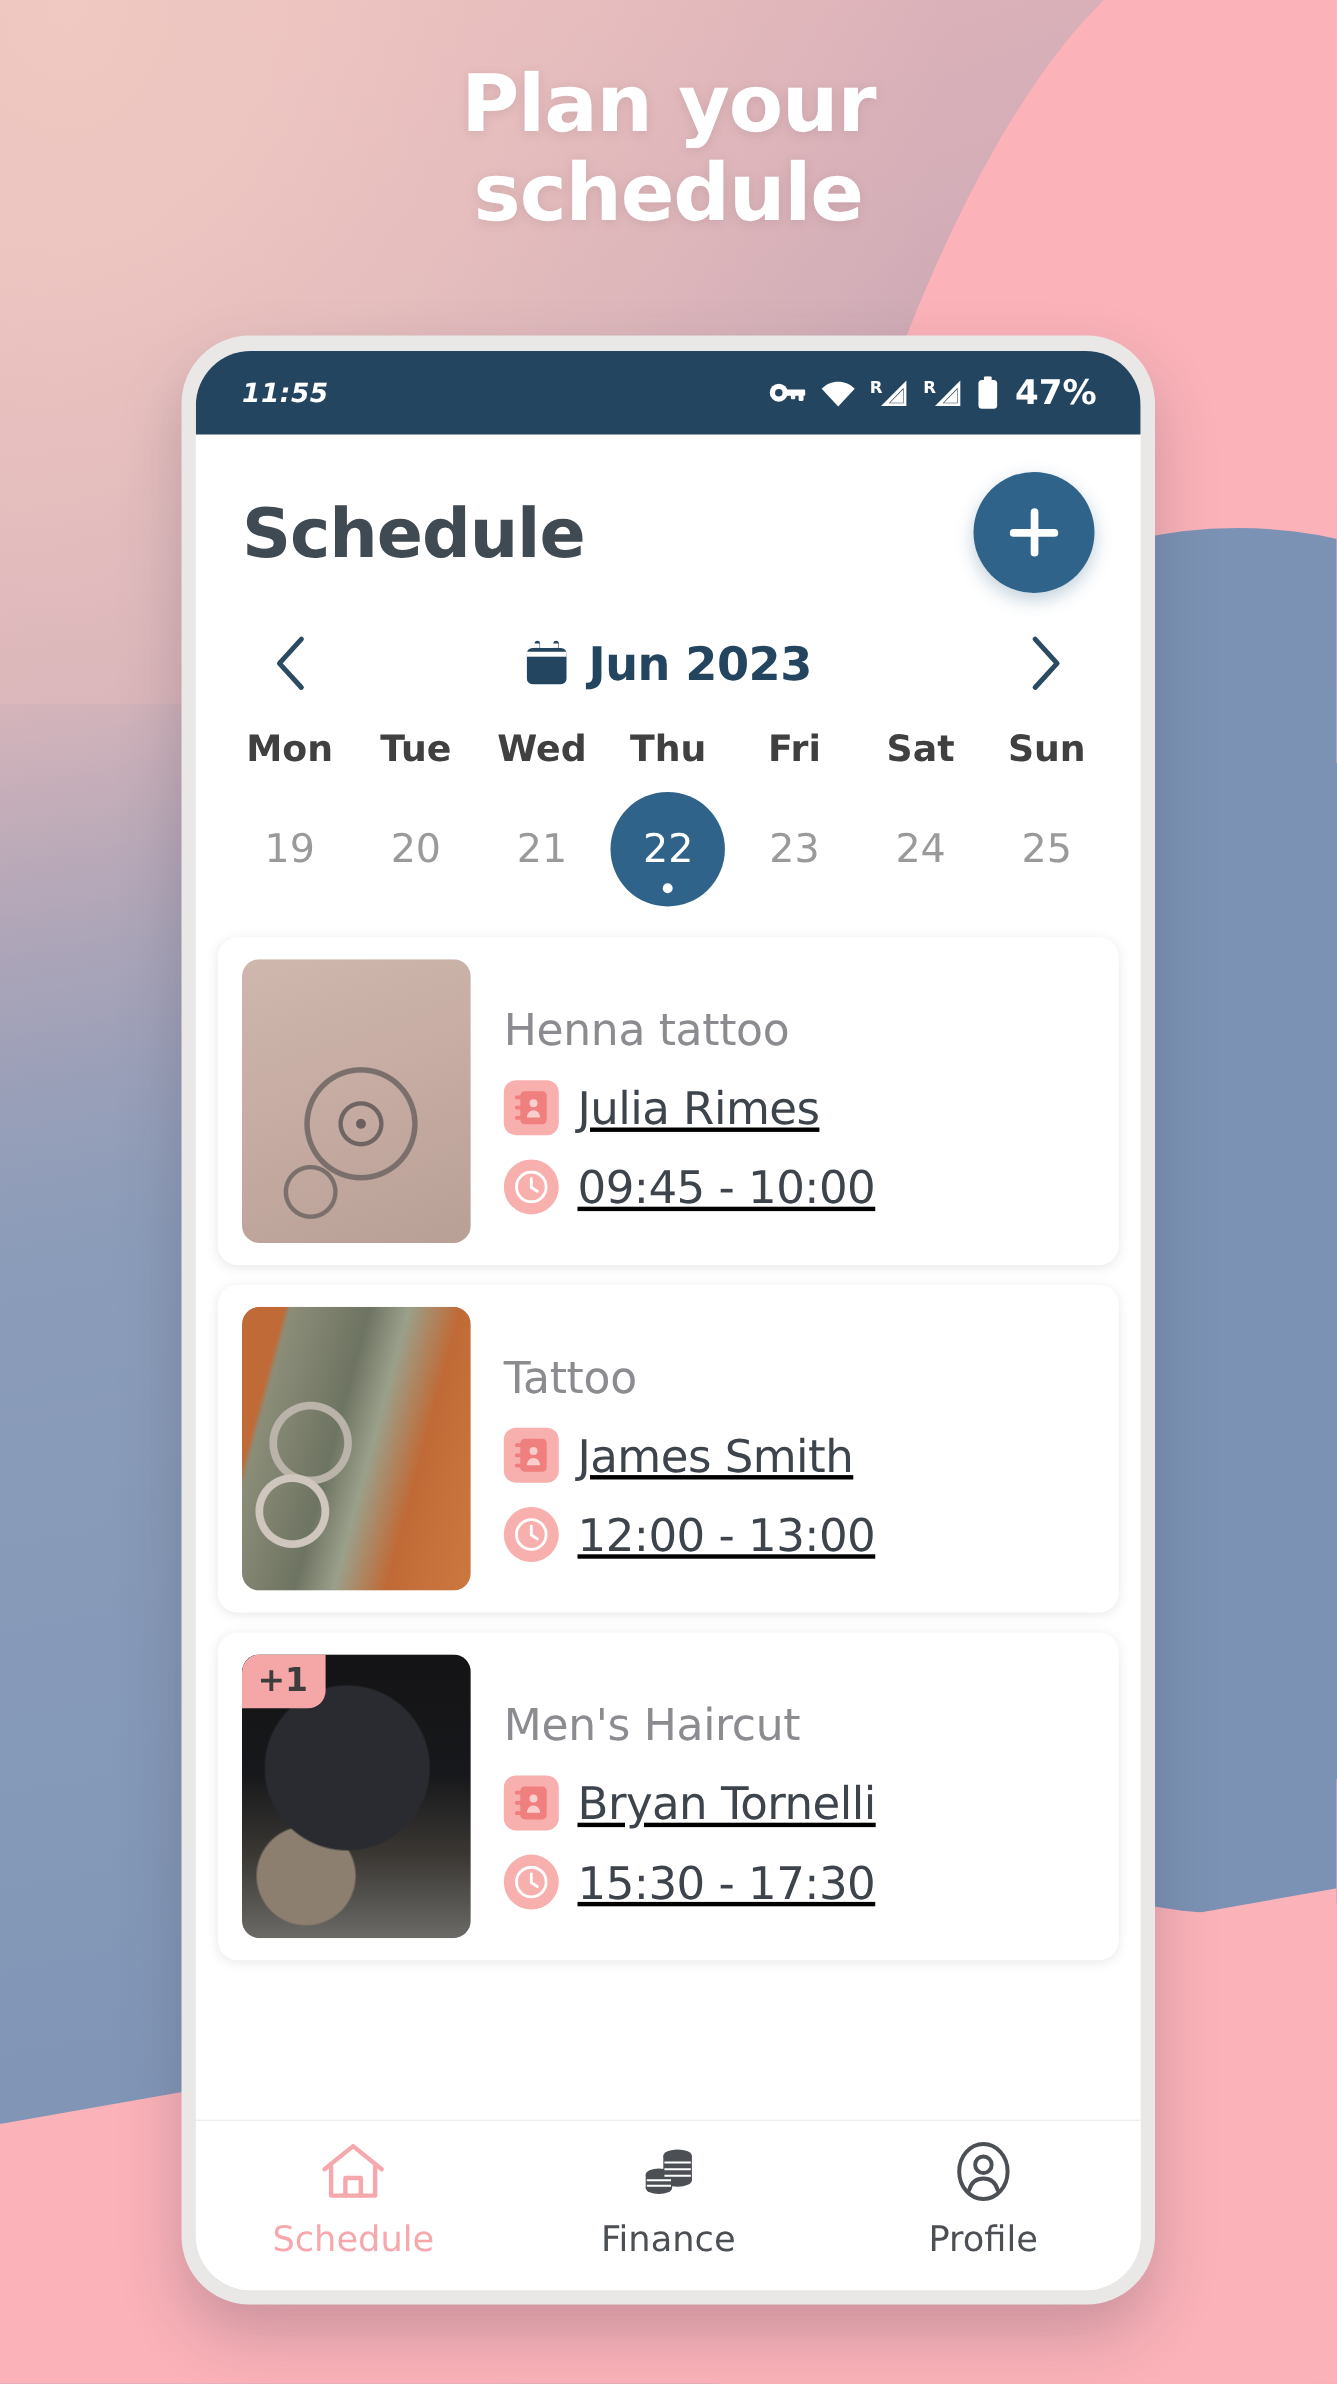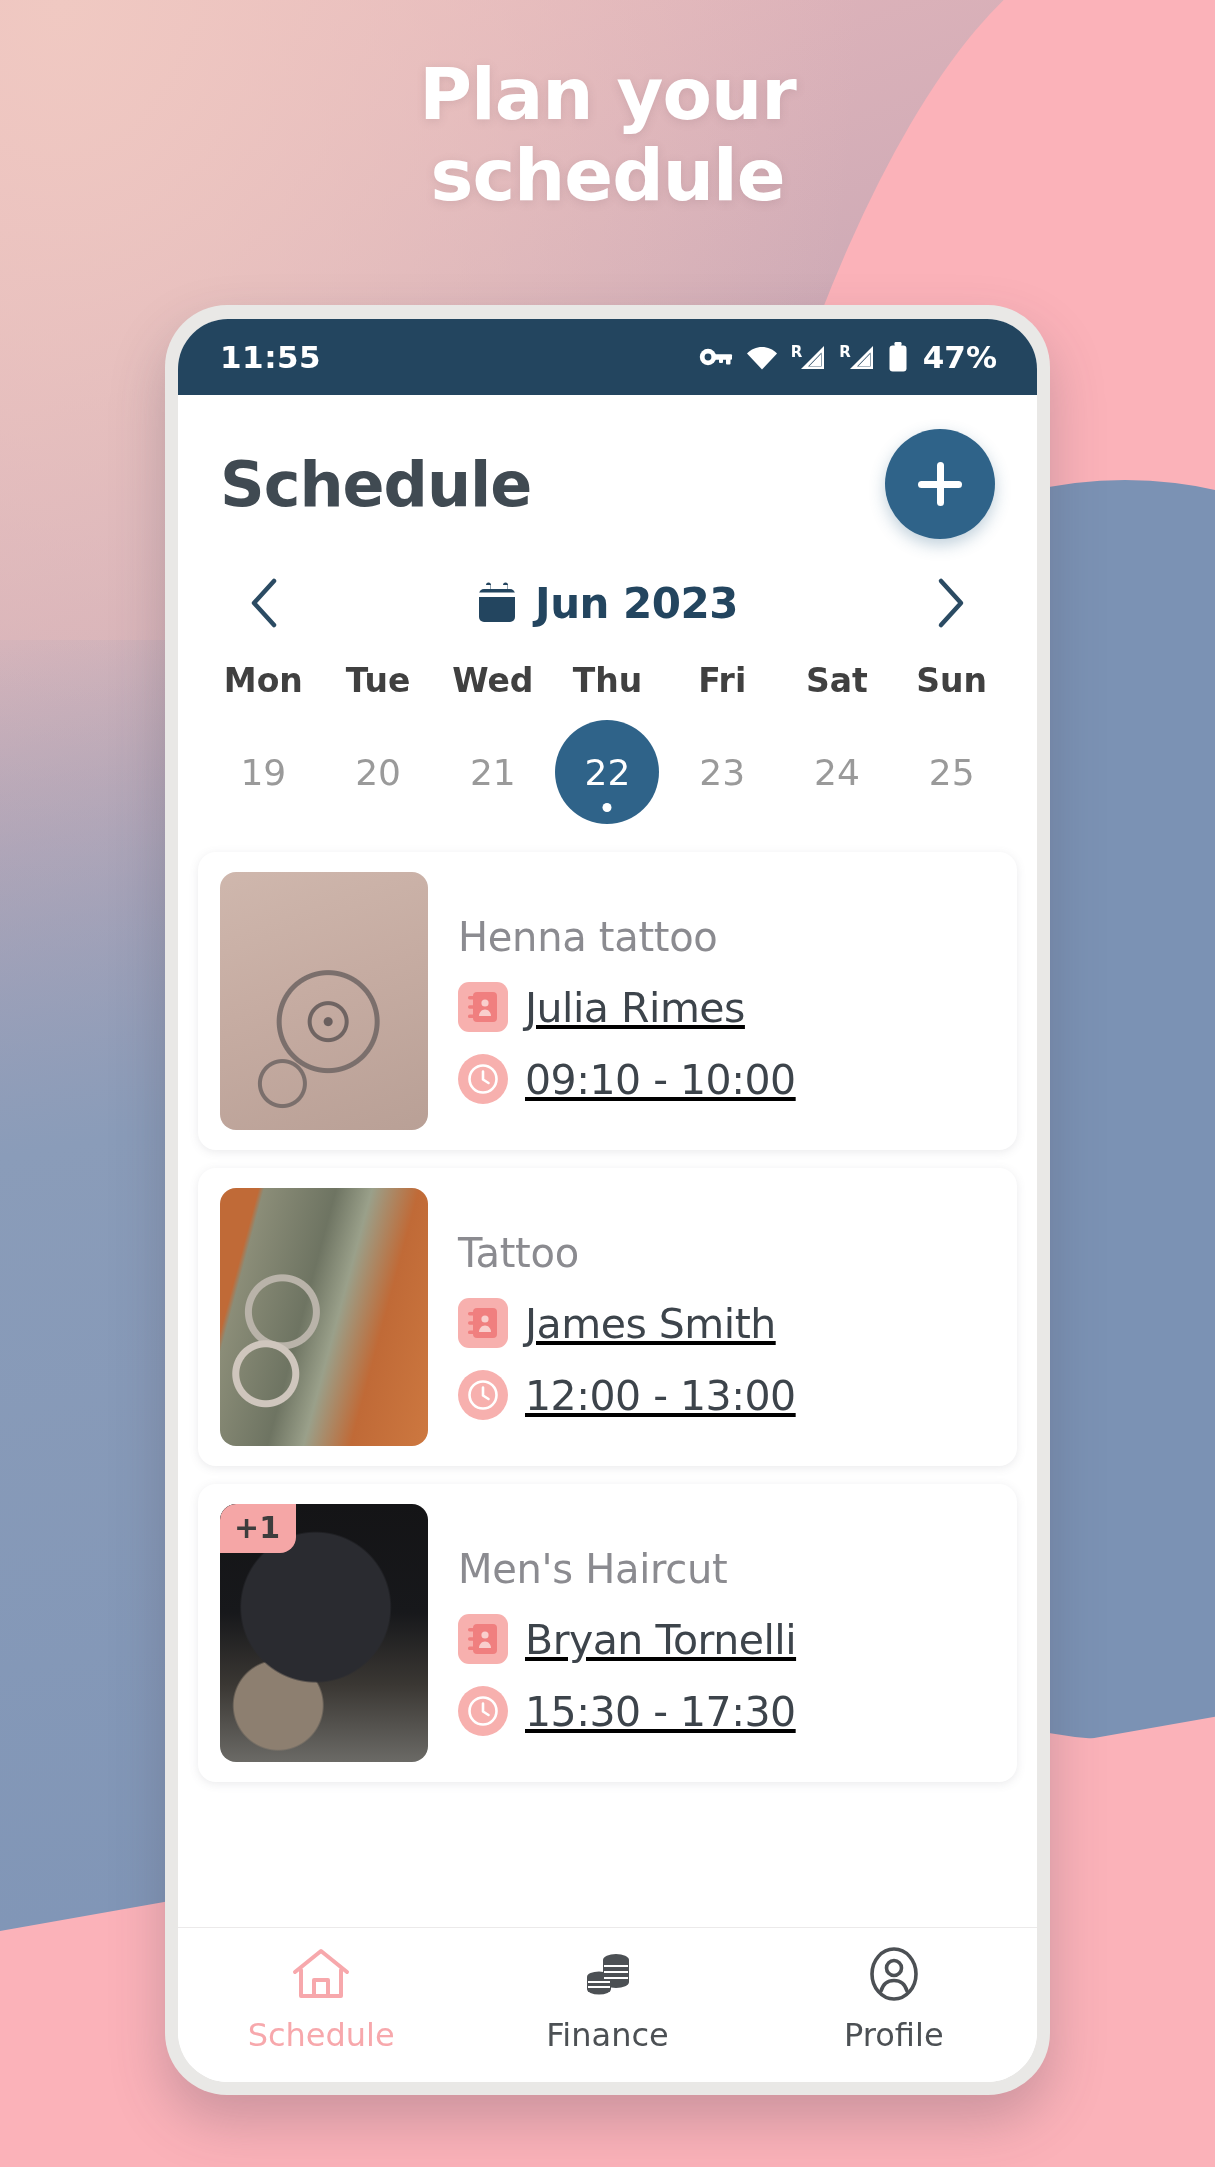--- a/index.html
+++ b/index.html
@@ -84,7 +84,7 @@
     padding:0 40px 0 42px;
     color:#fff;
   }
-  #clock { font-size:31px; font-weight:700; letter-spacing:.5px; }
+  #clock { font-size:24px; font-weight:700; letter-spacing:.5px;font-style:italic; }
   #sysicons { display:flex; align-items:center; gap:13px; }
   #sysicons svg { display:block; }
   #battpct { font-size:31px; font-weight:700; margin-left:2px; }

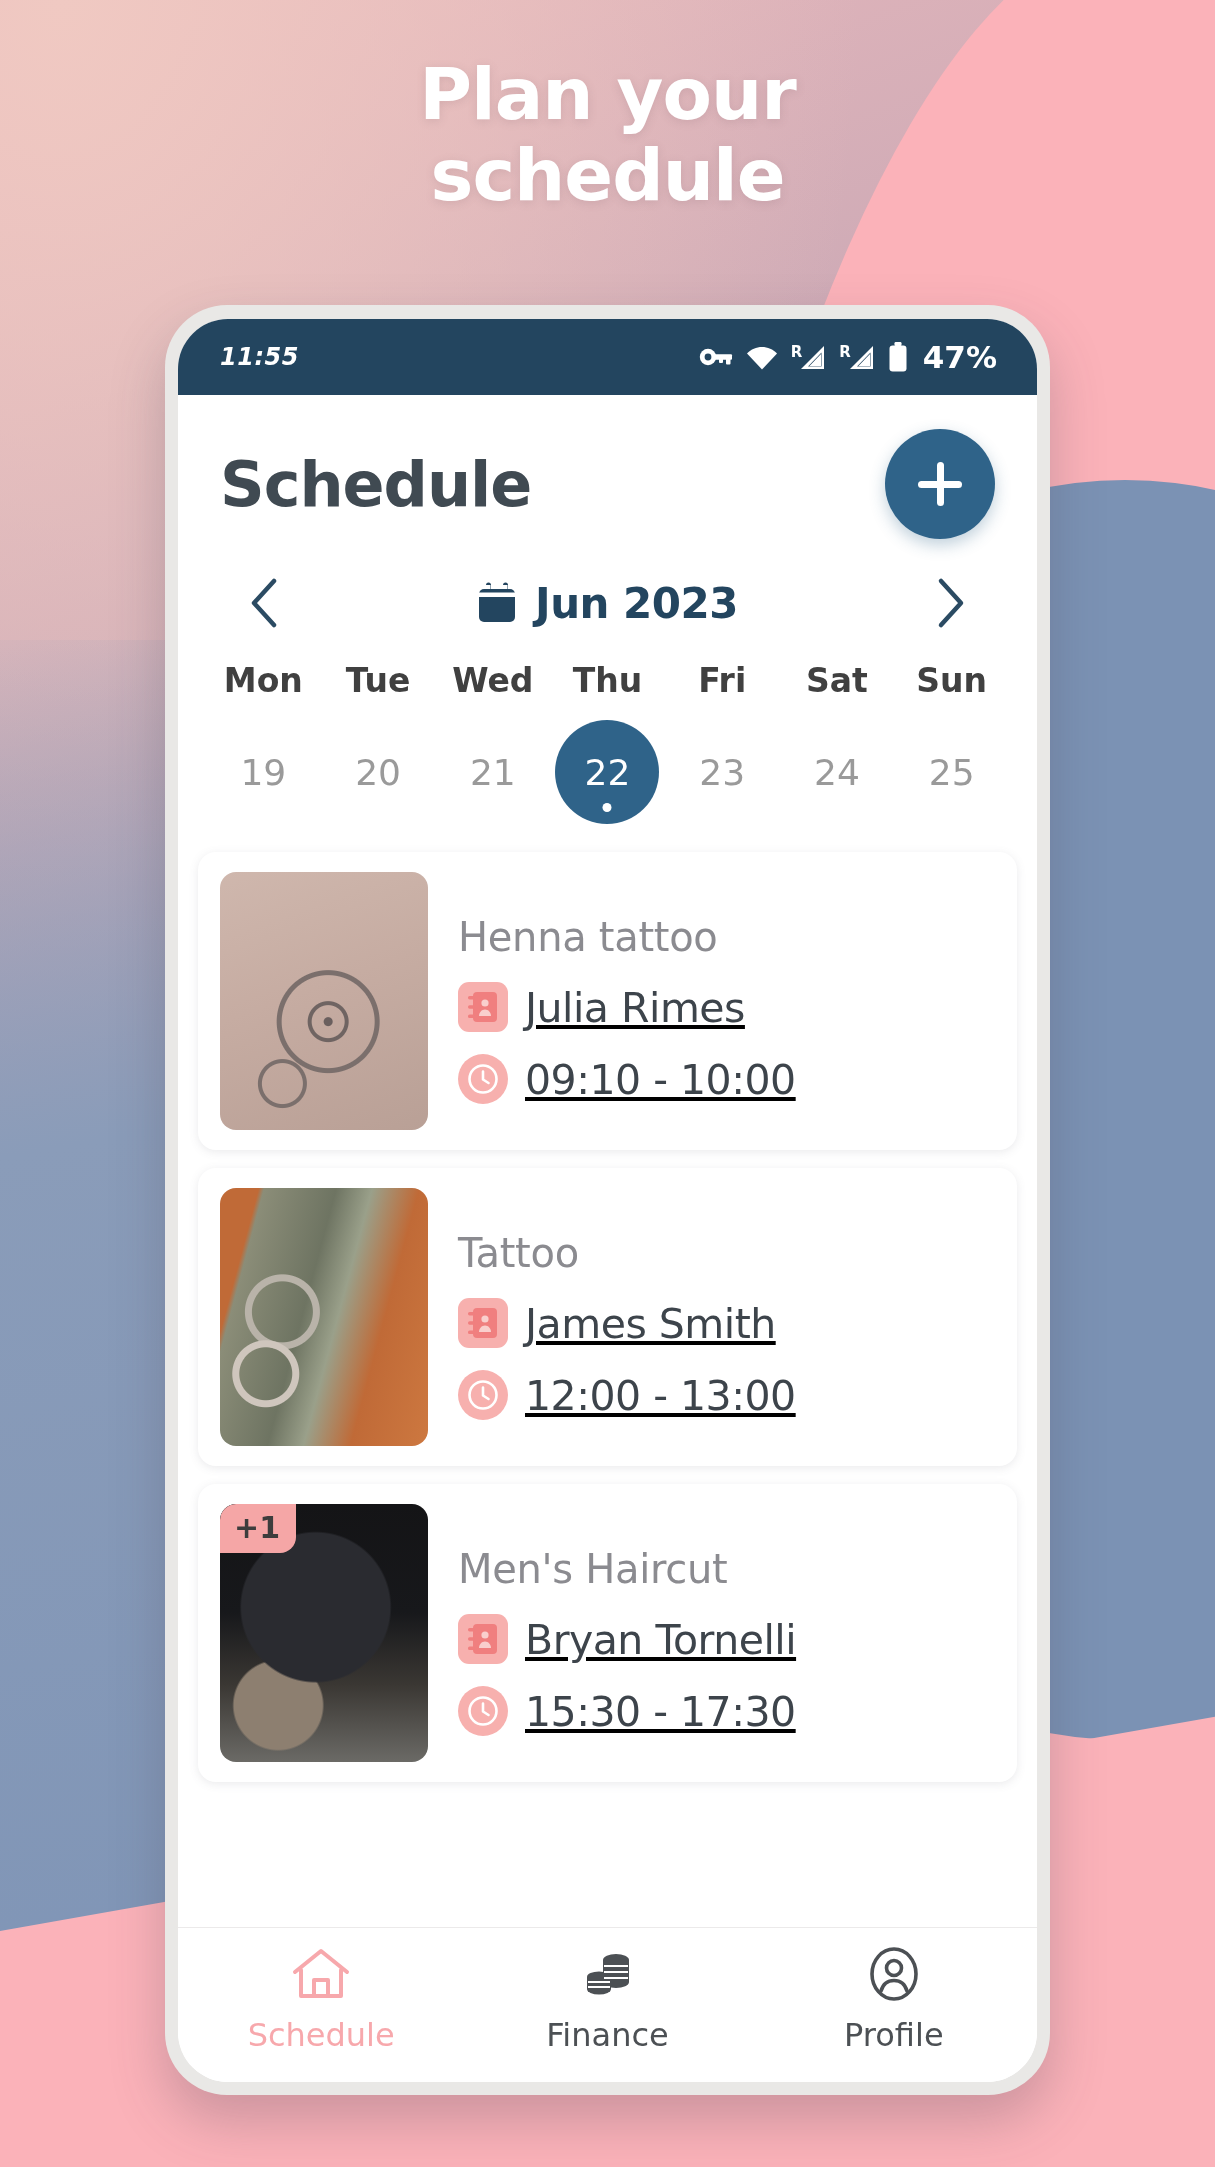--- a/index.html
+++ b/index.html
@@ -395,7 +395,7 @@
                   <path d="M15 7.5V15.5L20.5 19" fill="none" stroke="#ffffff" stroke-width="2.6" stroke-linecap="round" stroke-linejoin="round"></path>
                 </svg>
               </span>
-              <span class="rowtxt">09:10 - 10:00</span>
+              <span class="rowtxt">09:45 - 10:00</span>
             </div>
           </div>
         </div>

